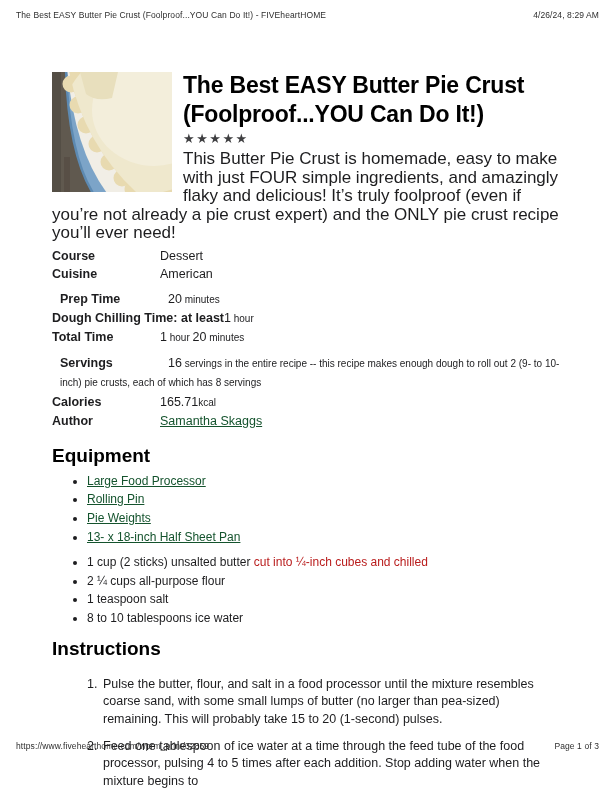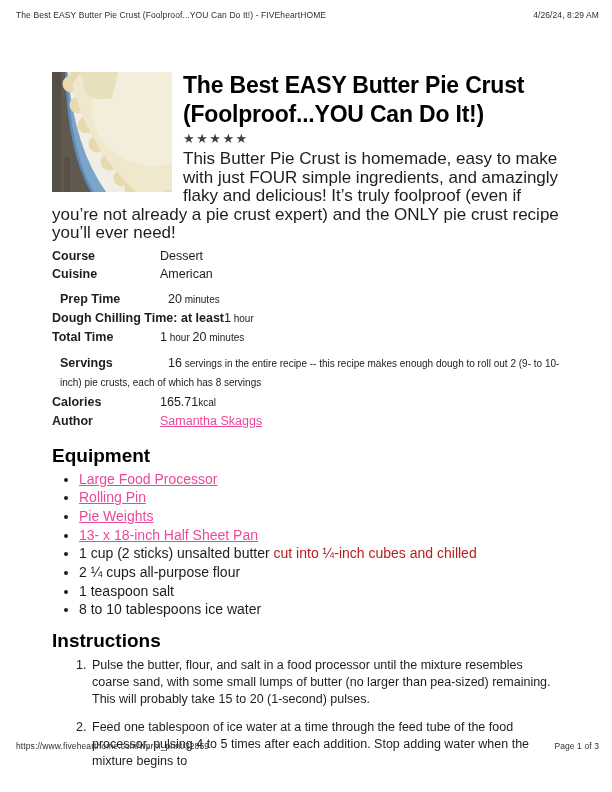--- a/index.html
+++ b/index.html
@@ -40,7 +40,7 @@
   .unit { font-size: 10px; }
   .note-sm { font-size: 10px; }
   .srv { line-height: 19.5px; }
-  a.link { color: #ec4899; text-decoration: underline; cursor: pointer; }
+  a.link { color: #14532d; text-decoration: underline; cursor: pointer; }
 
   h2 { margin: 16px 0 6px; font-size: 19px; line-height: 19px; color: #000; font-weight: 700; }
   h2.mt-ing { margin-top: 17px; margin-bottom: 4px; }

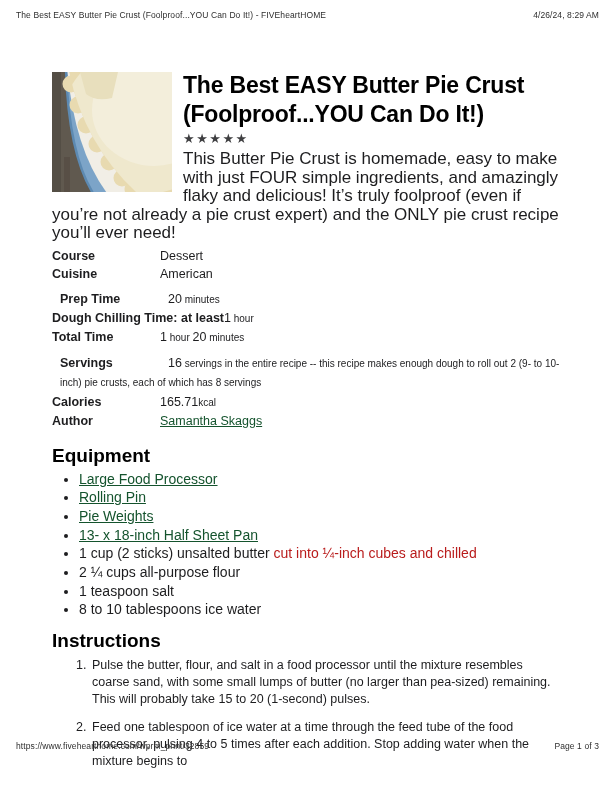--- a/index.html
+++ b/index.html
@@ -46,7 +46,7 @@
   h2.mt-ing { margin-top: 17px; margin-bottom: 4px; }
   h2.mt-ins { margin-top: 12px; margin-bottom: 4px; }
 
-  ul { margin: 0; padding-left: 27px; font-size: 14px; line-height: 17.2px; }
+  ul { margin: 8px; padding-left: 27px; font-size: 12px; line-height: 17.2px; }
   ul li { margin: 0 0 1.5px; }
   .note { color: #b91c1c; }
 

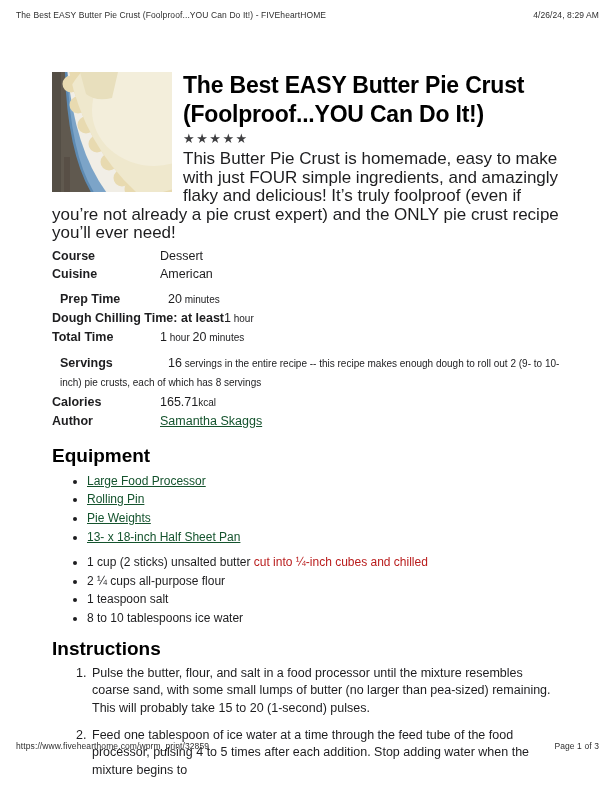--- a/index.html
+++ b/index.html
@@ -50,7 +50,7 @@
   ul li { margin: 0 0 1.5px; }
   .note { color: #b91c1c; }
 
-  ol { margin: 7px; padding-left: 31px; font-size: 12.5px; line-height: 17.3px; }
+  ol { margin: 18px; padding-left: 31px; font-size: 12.5px; line-height: 17.3px; }
   ol li { margin: 0 0 10px; padding-left: 2px; }
 </style>
 </head>

